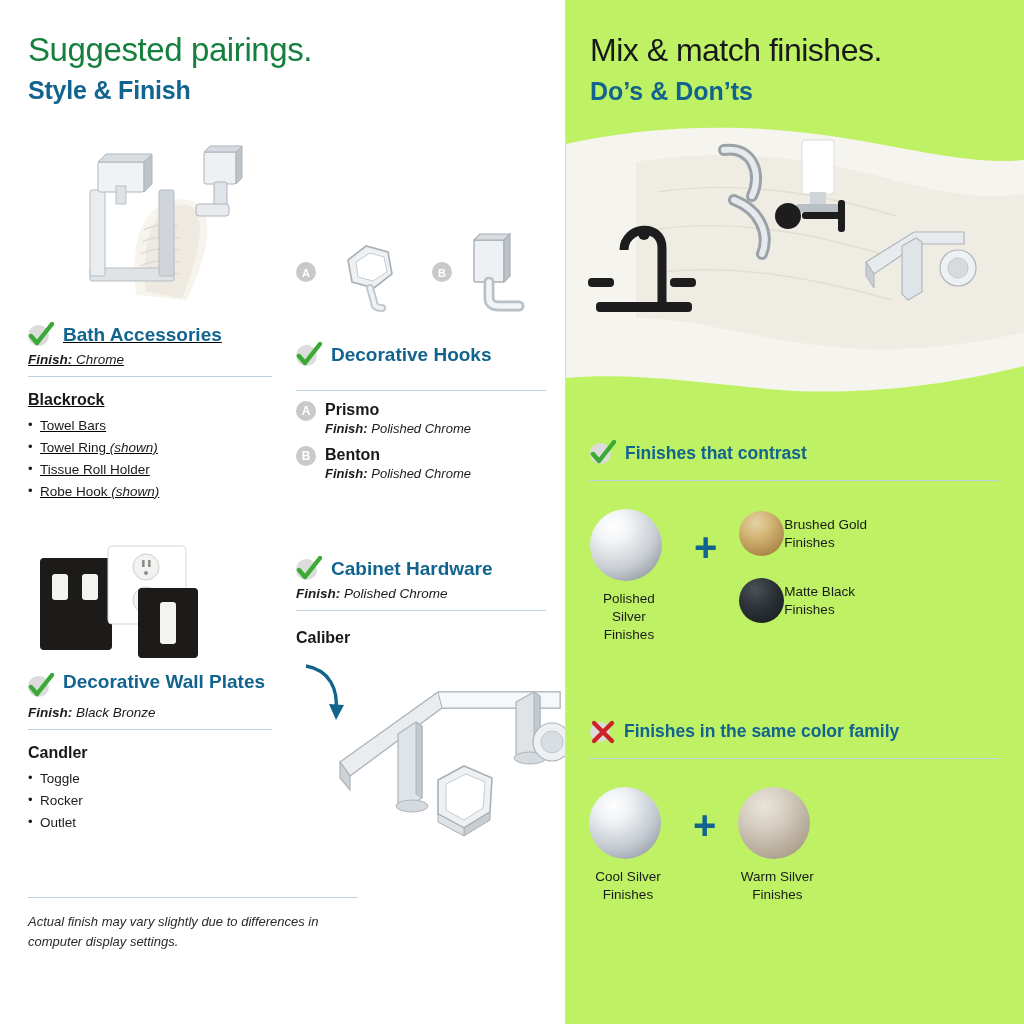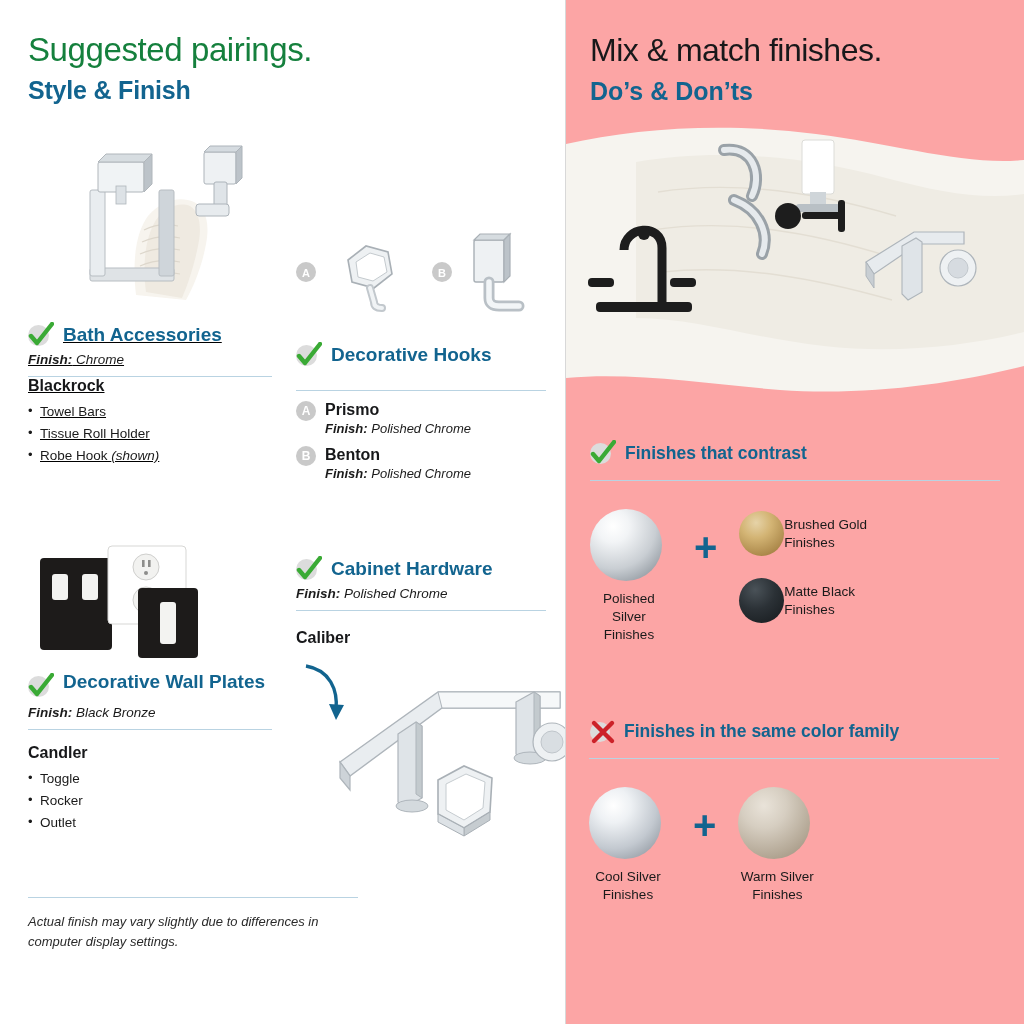--- a/index.html
+++ b/index.html
@@ -21,7 +21,7 @@
   .right {
     position: relative;
     width: 458px; height: 1024px;
-    background: #fca5a5;
+    background: #bef264;
     padding: 32px 28px 0 24px;
   }
 

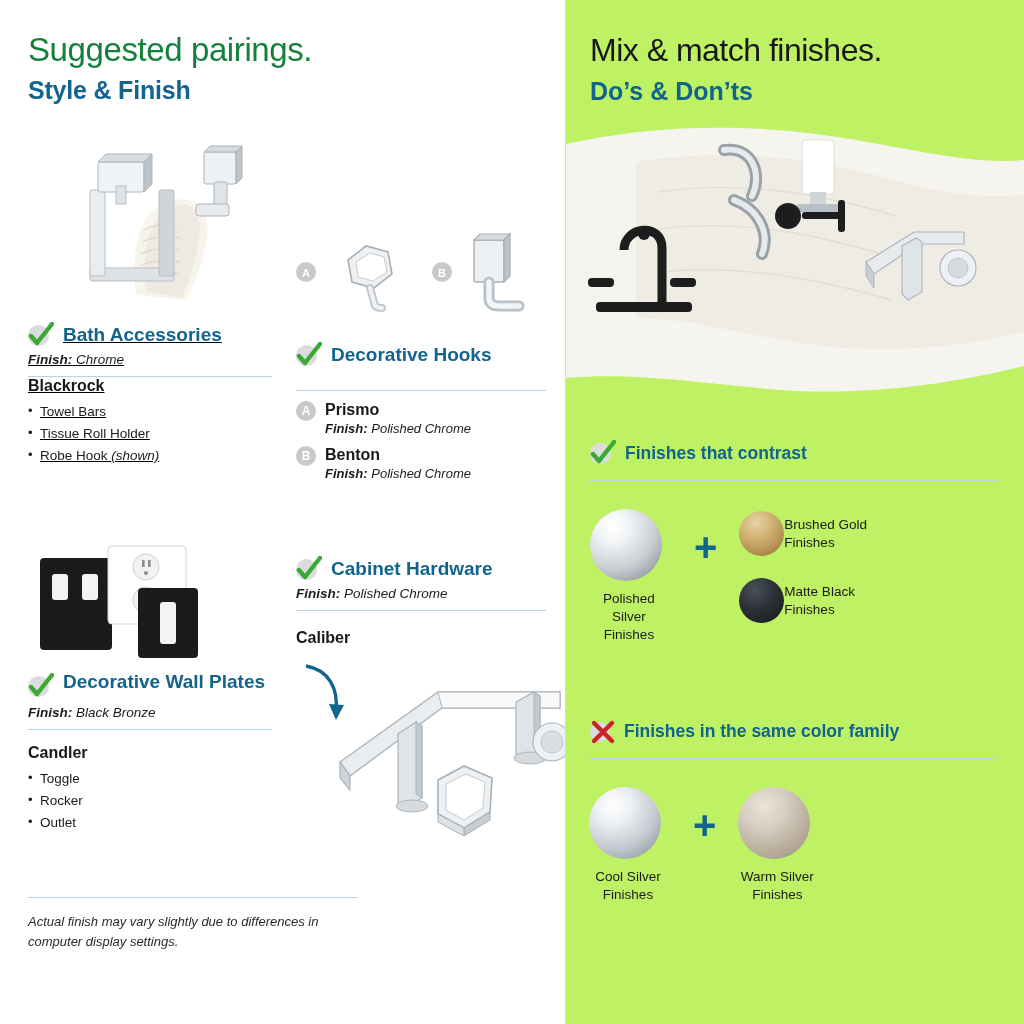--- a/index.html
+++ b/index.html
@@ -189,7 +189,7 @@
         <span>Chrome</span>
       </div>
       <div class="rule"></div>
-      <div style="margin-top:0;">
+      <div style="margin-top:14px;">
         <div class="grp-title">Blackrock</div>
         <ul class="bullets">
           <li><span>Towel Bars</span></li>

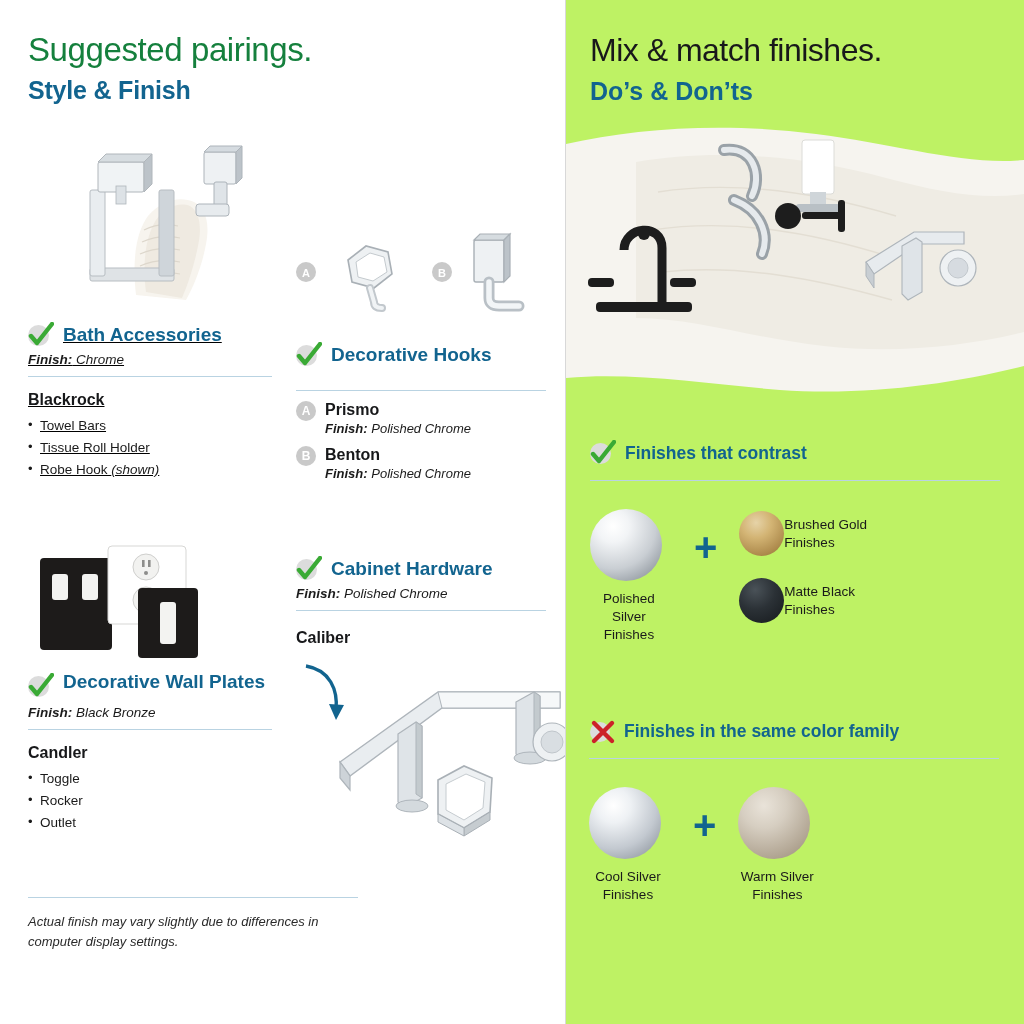--- a/index.html
+++ b/index.html
@@ -193,6 +193,7 @@
         <div class="grp-title">Blackrock</div>
         <ul class="bullets">
           <li><span>Towel Bars</span></li>
+          <li><span>Towel Ring <span class="it">(shown)</span></span></li>
           <li><span>Tissue Roll Holder</span></li>
           <li><span>Robe Hook <span class="it">(shown)</span></span></li>
         </ul>

